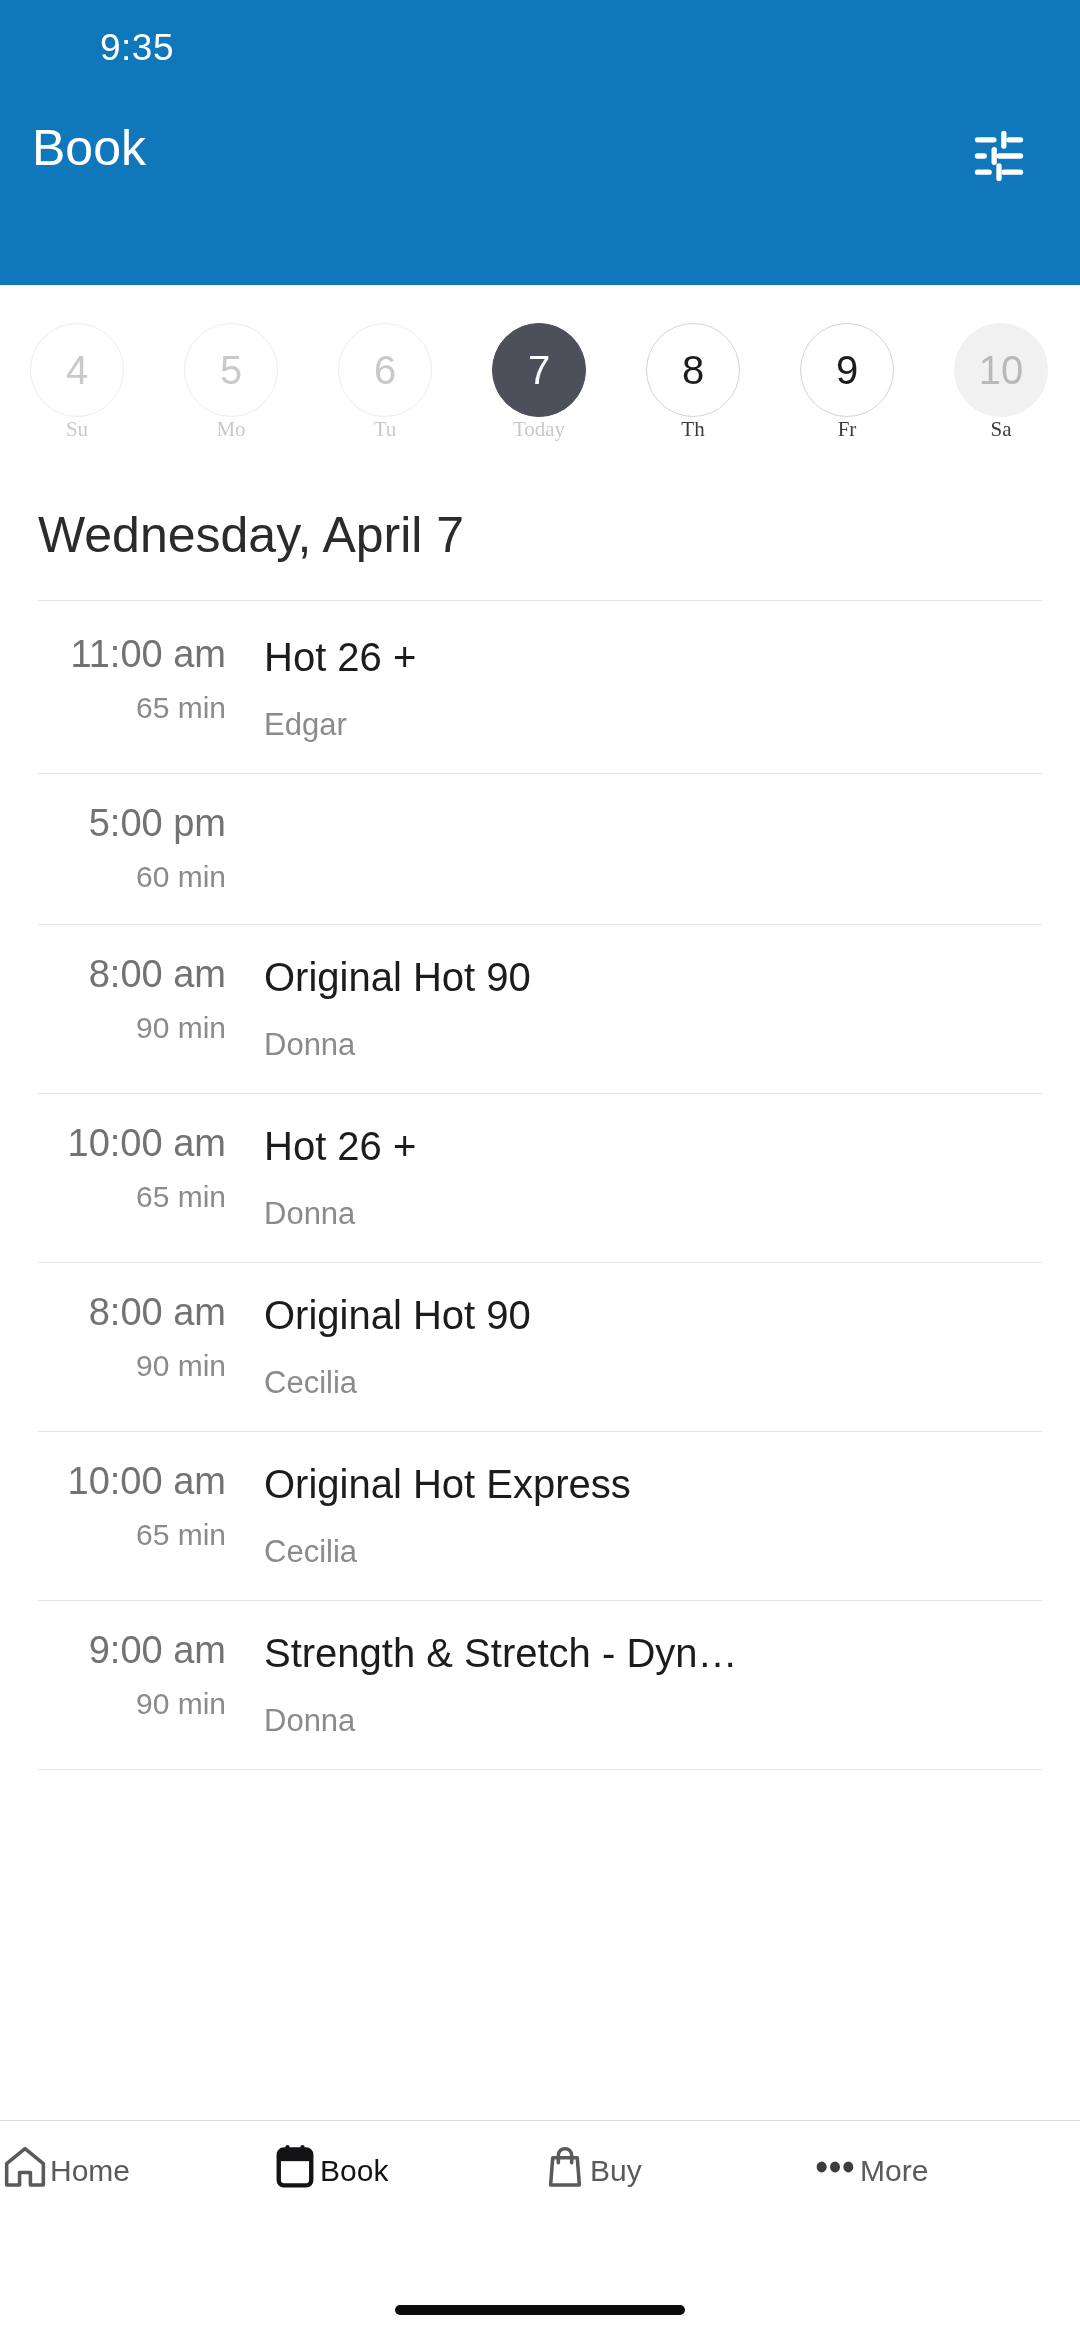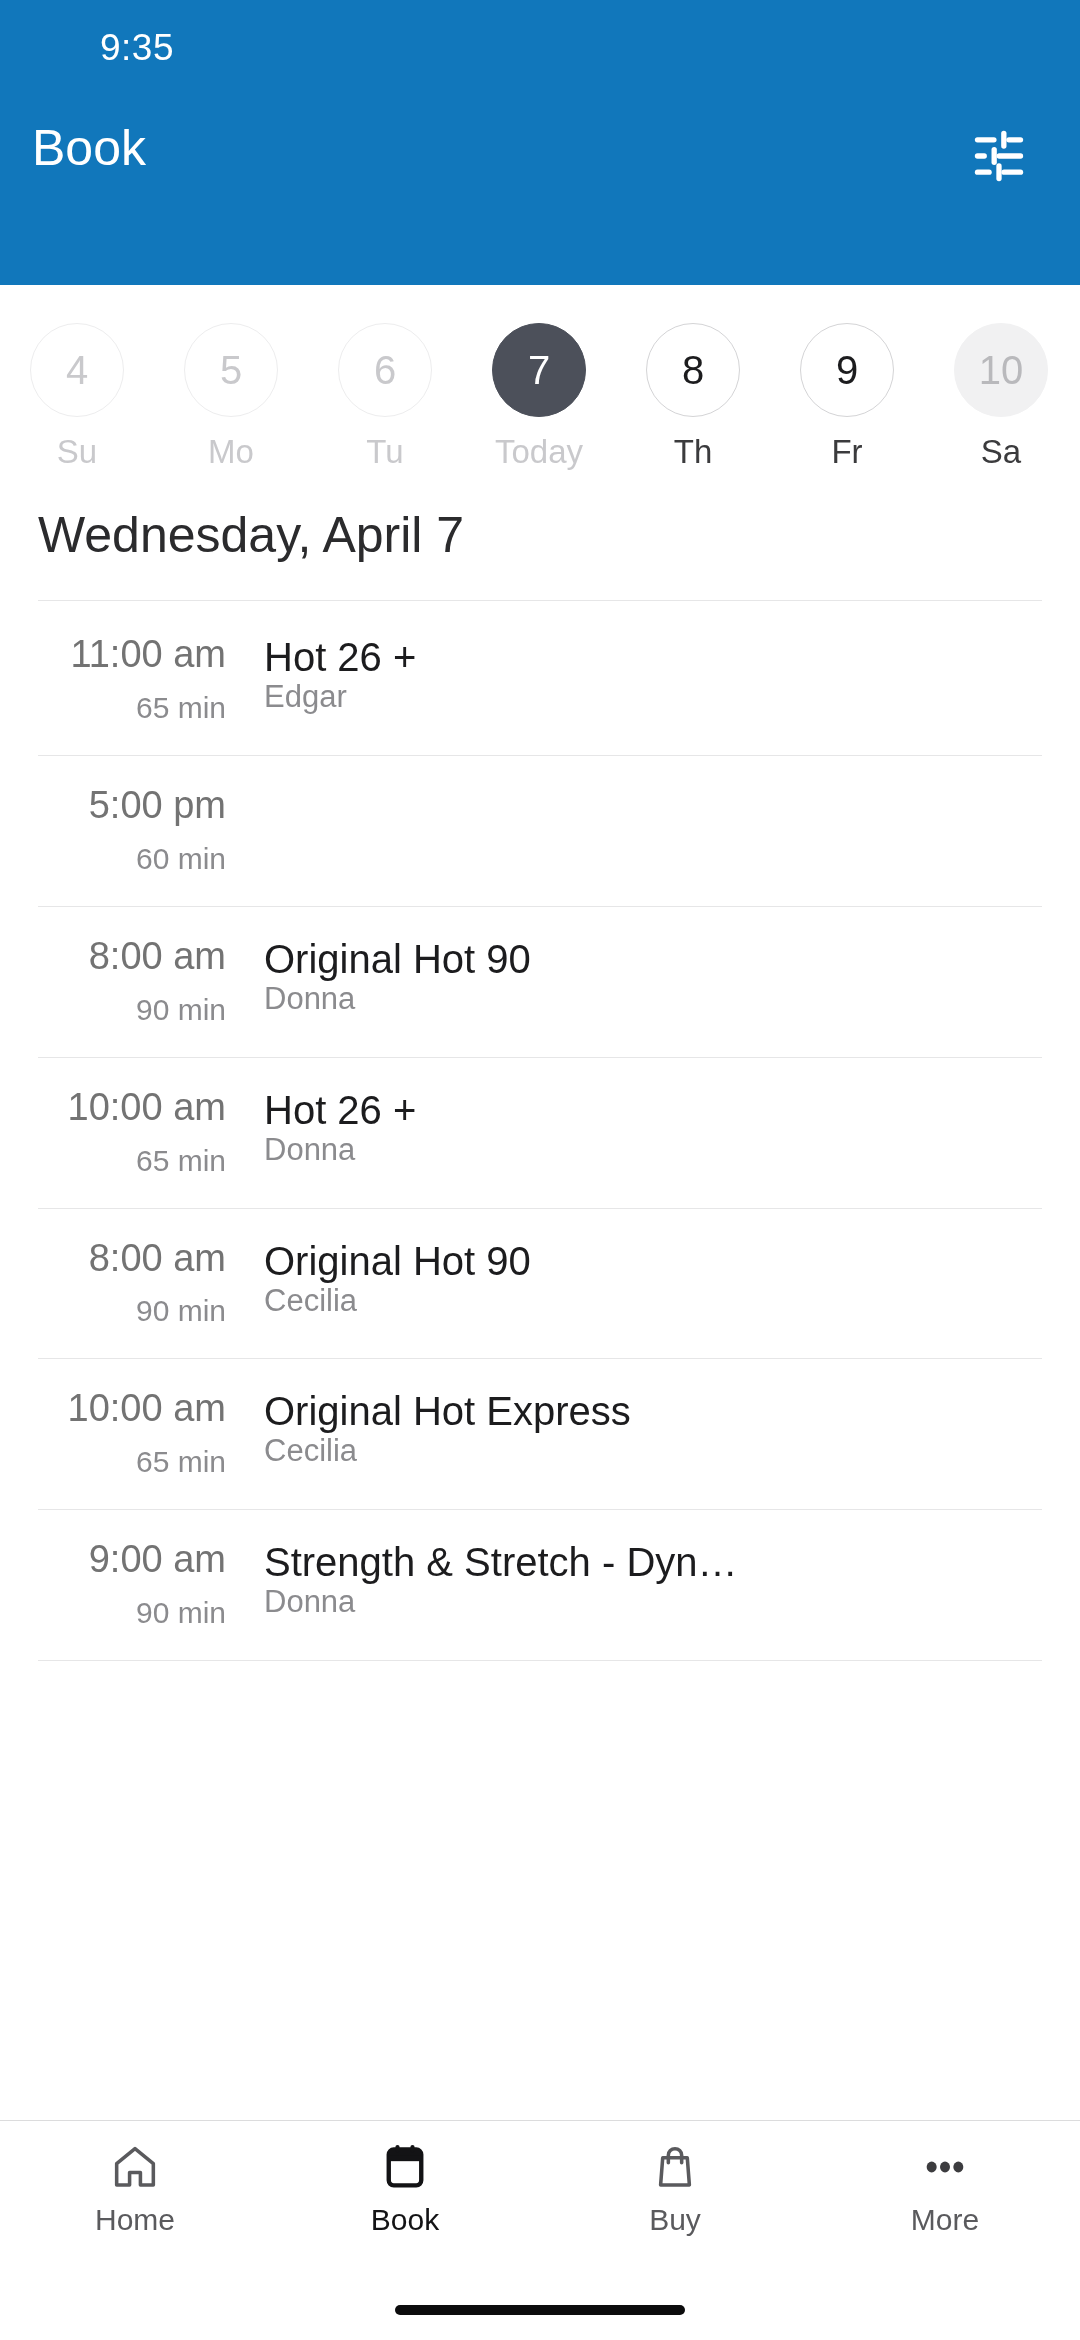--- a/index.html
+++ b/index.html
@@ -45,7 +45,7 @@
   .date-circle.past { color:#c9c9cc; border-color:#ededee; }
   .date-circle.selected { background:#4c505a; color:#ffffff; border-color:#4c505a; }
   .date-circle.muted { background:#f1f1f2; color:#b9b9bc; border-color:#f1f1f2; }
-  .date-label { margin-top:16px; font-size:33px; color:#3b3b3d; }
+  .date-label { font-size:21px; color:#3b3b3d;font-family:Liberation Serif, serif; }
   .date-label.dim { color:#c9c9cc; }
 
   

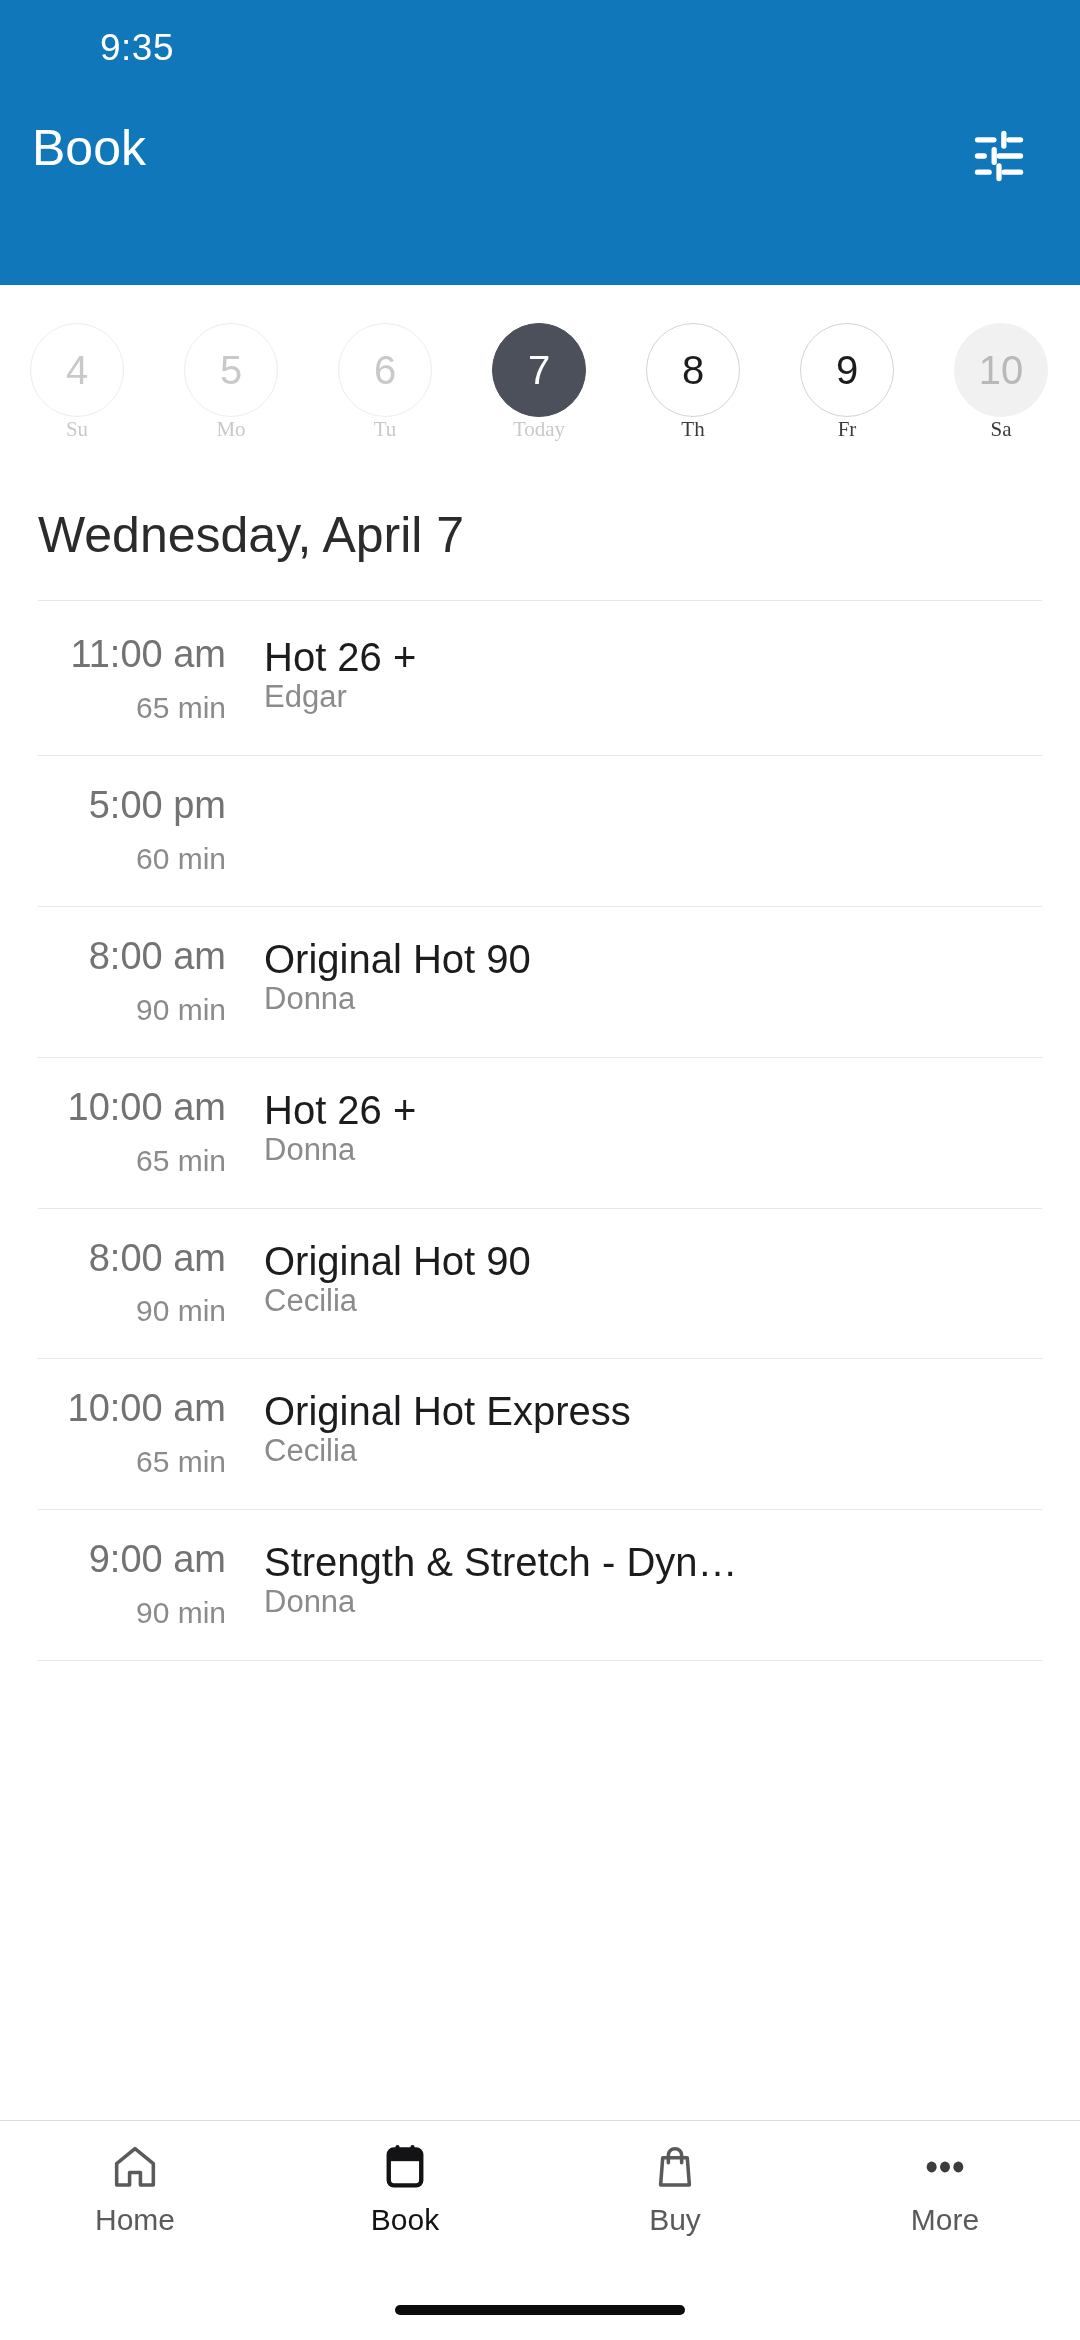--- a/index.html
+++ b/index.html
@@ -74,7 +74,7 @@
     font-size:40px; color:#1c1c1e; line-height:1.1;
     white-space:nowrap; overflow:hidden; text-overflow:ellipsis;
   }
-  .class-instructor { font-size:31px; color:#8b8b8e; margin-top:0; }
+  .class-instructor { font-size:31px; color:#8b8b8e; margin-top:28px; }
 
   
   .bottomnav {

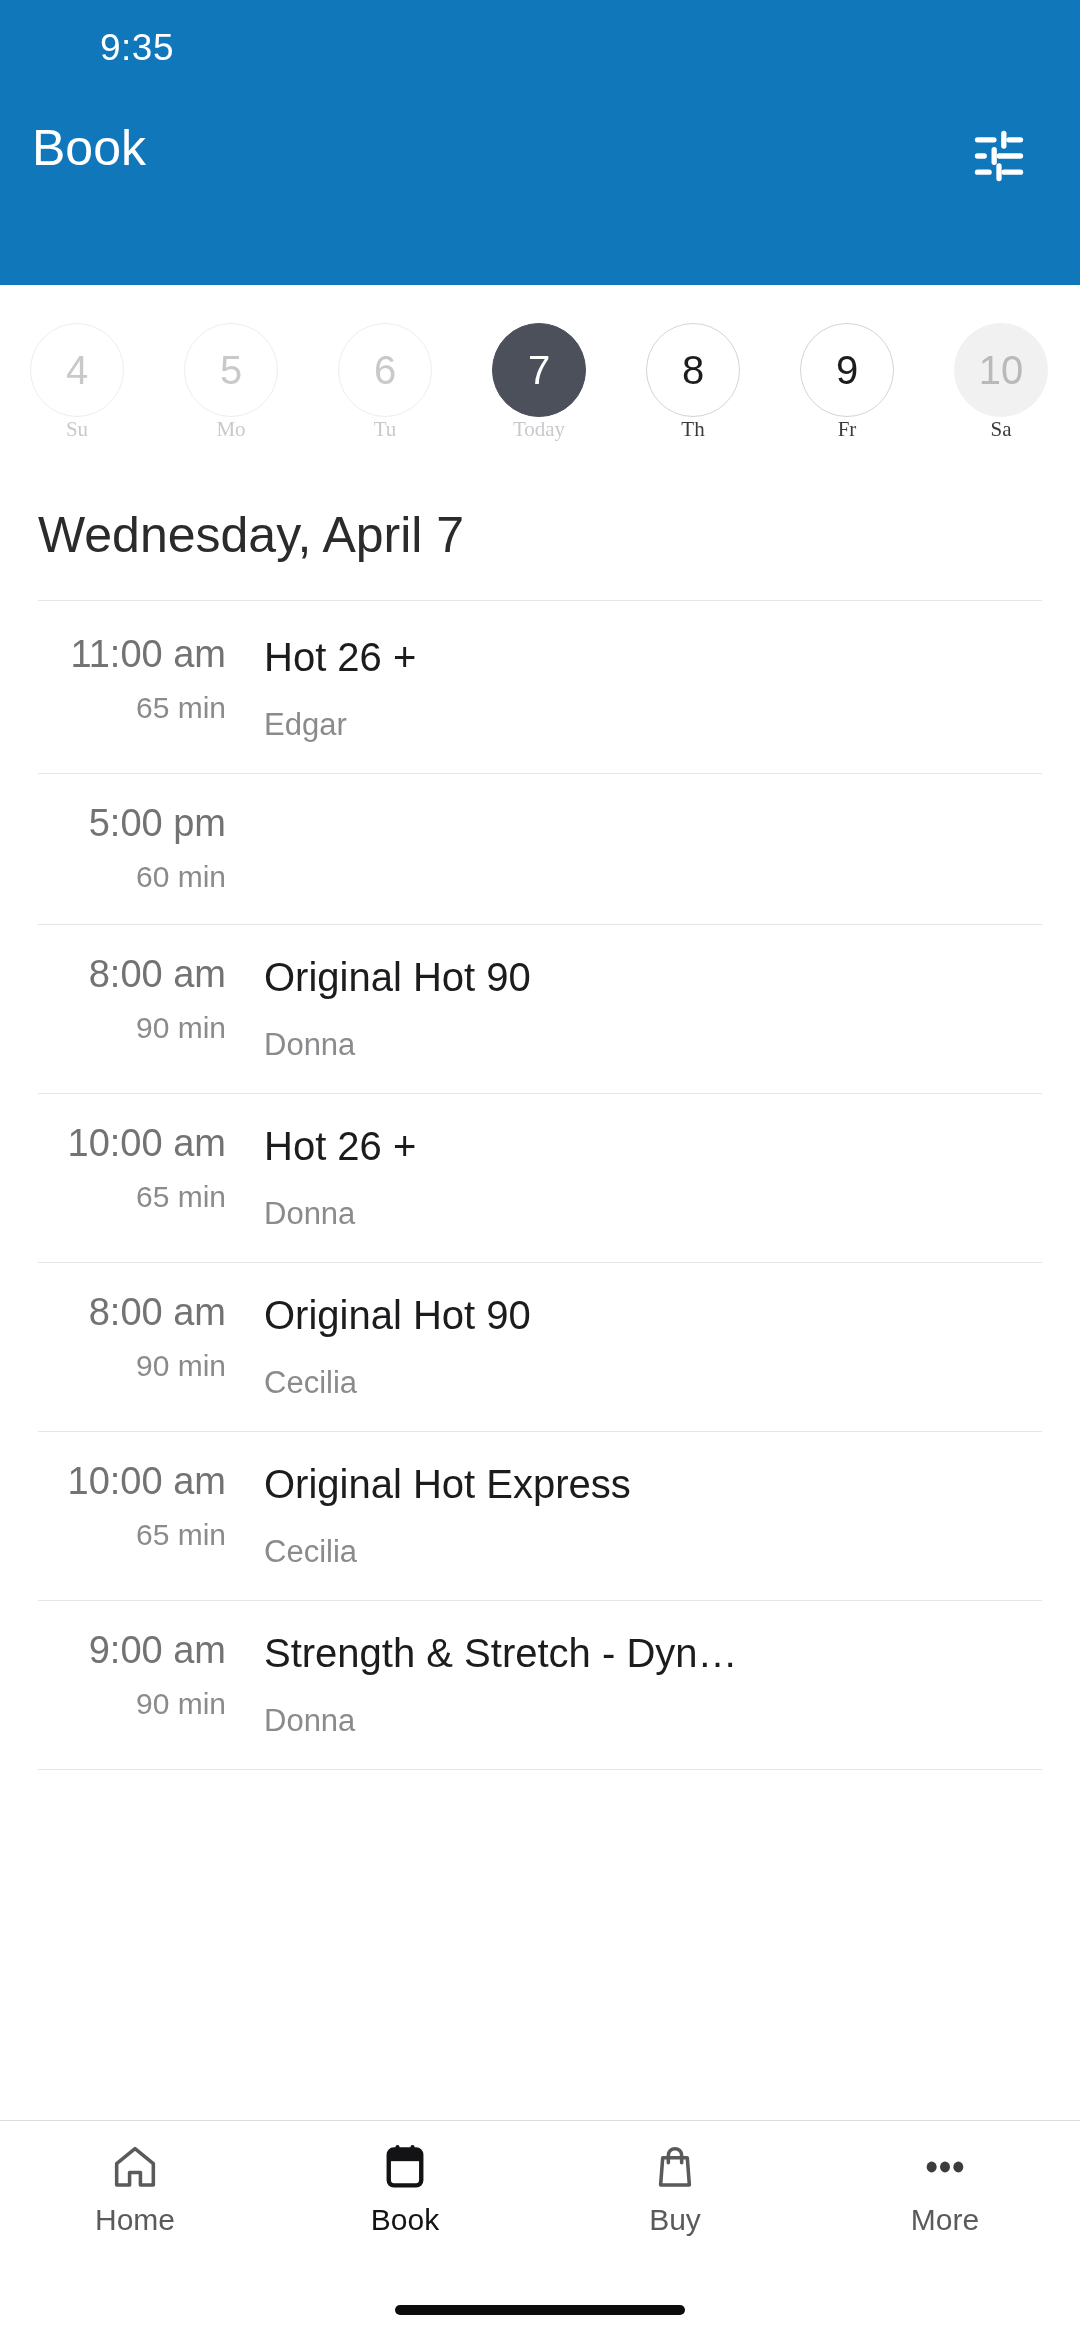--- a/index.html
+++ b/index.html
@@ -82,7 +82,7 @@
     display:flex; align-items:flex-start; padding-top:18px;
   }
   .nav-item {
-    flex:1 1 0; display:flex; flex-direction:column;
+    flex:1 1 0; display:flex; flex-direction:row;
     align-items:center; cursor:pointer;
   }
   .nav-icon { height:56px; display:flex; align-items:center; justify-content:center; }

